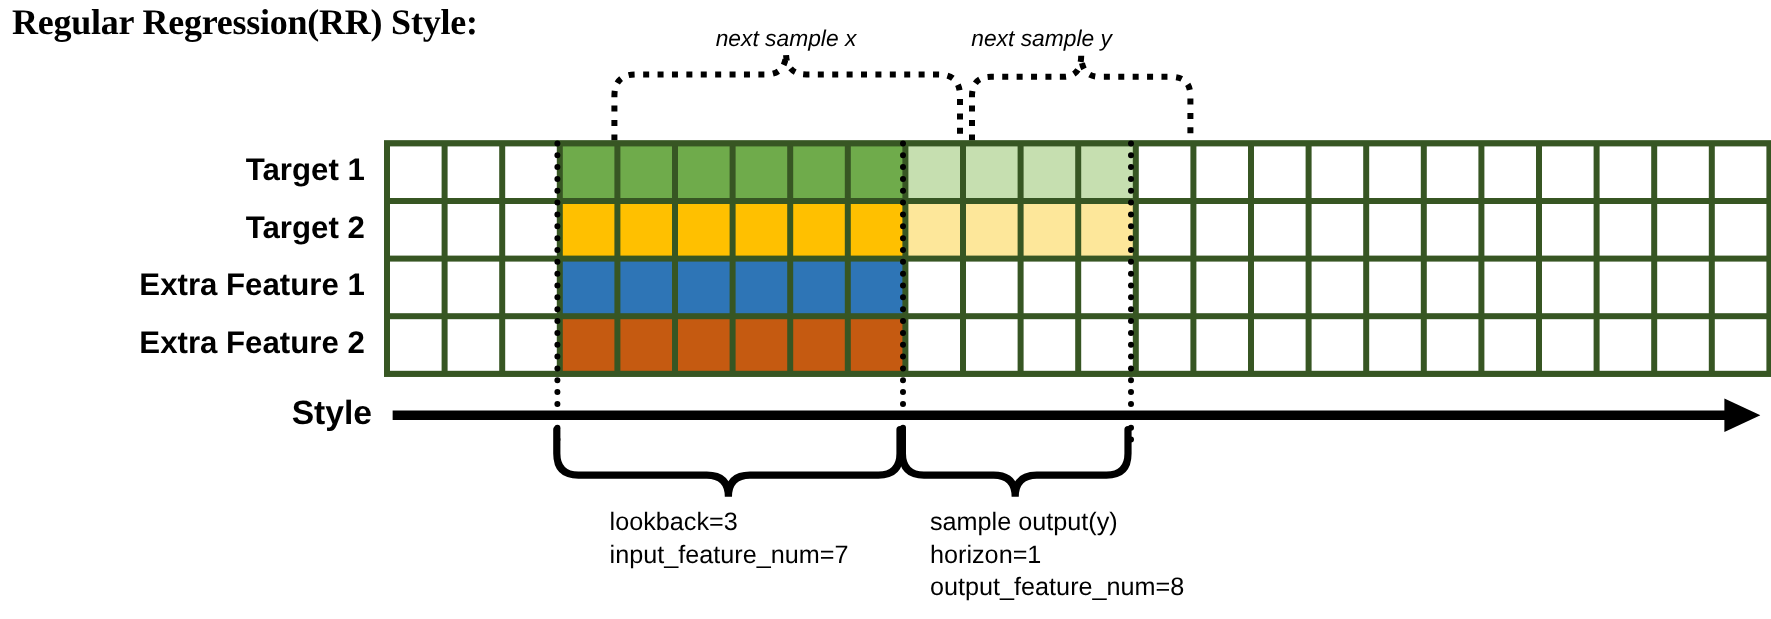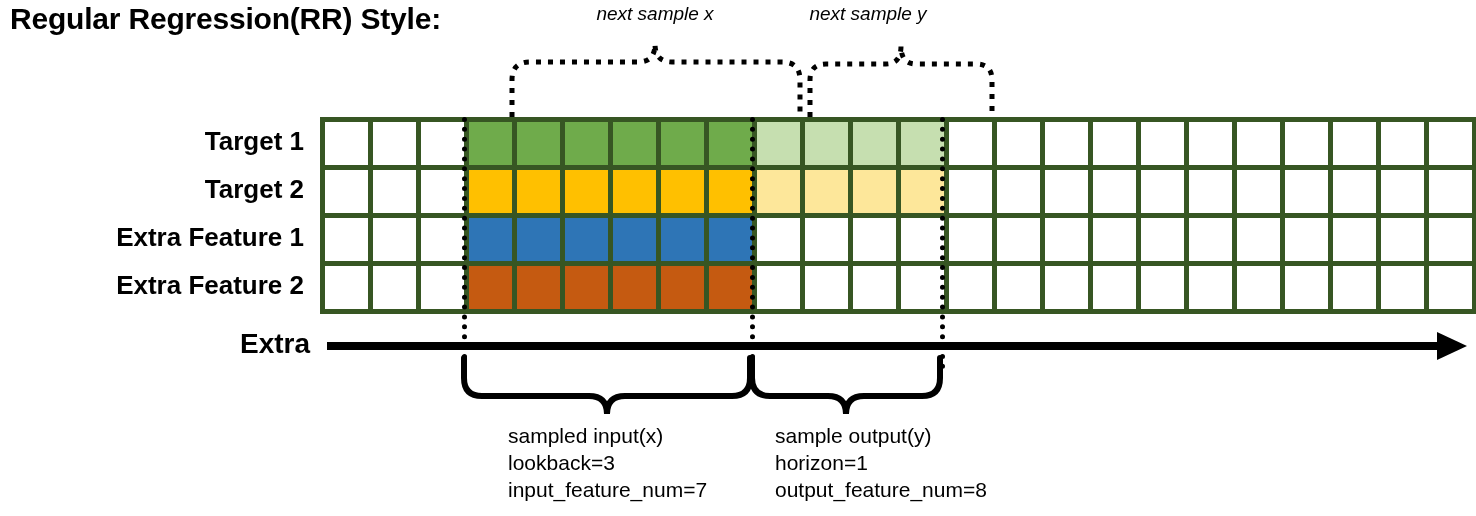--- a/index.html
+++ b/index.html
@@ -28,6 +28,7 @@
     font-weight: 700;
     letter-spacing: -0.2px;
     white-space: nowrap;
+    font-family: Liberation Serif, serif;
   }
 
   

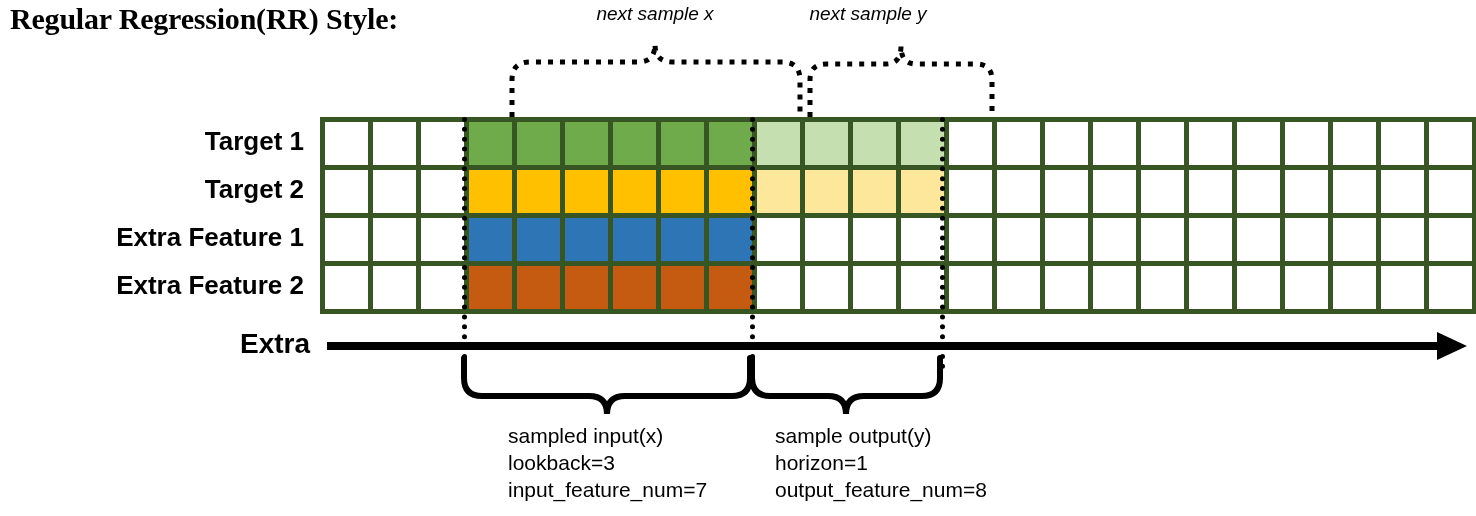--- a/index.html
+++ b/index.html
@@ -39,6 +39,7 @@
     font-weight: 500;
     white-space: nowrap;
     text-align: center;
+    margin-top: 19px;
   }
   #note-x { left: 555px; top: 3px; width: 200px; }
   #note-y { left: 768px; top: 3px; width: 200px; text-align: center; }

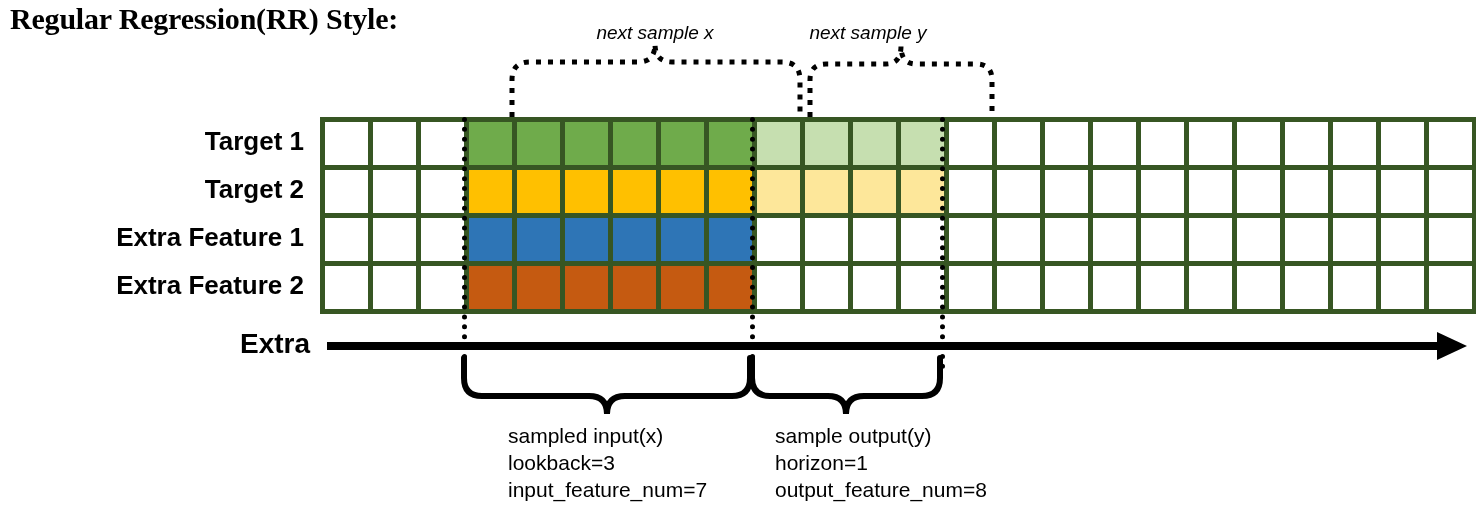--- a/index.html
+++ b/index.html
@@ -258,7 +258,7 @@
   <div class="vdot" style="left:750px; top:117px; height:252px;"></div>
   <div class="vdot" style="left:940px; top:117px; height:252px;"></div>
 
-  <div id="time-label">Extra</div>
+  <div id="time-label">Style</div>
   <svg id="time-axis" viewBox="0 0 1140 36" xmlns="http://www.w3.org/2000/svg">
     <line x1="0" y1="18" x2="1118" y2="18" stroke="#000000" stroke-width="8"></line>
     <polygon points="1110,4 1140,18 1110,32" fill="#000000"></polygon>

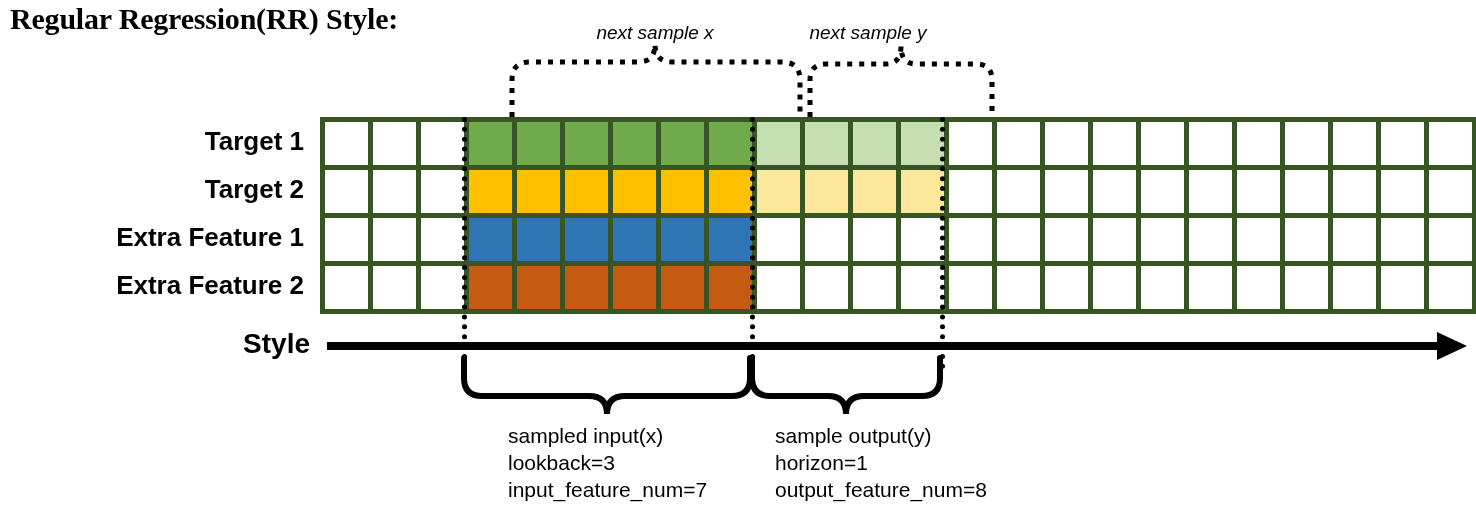--- a/index.html
+++ b/index.html
@@ -274,7 +274,6 @@
   </svg>
 
   <div class="desc" id="desc-input">
-    <div>sampled input(x)</div>
     <div>lookback=3</div>
     <div>input_feature_num=7</div>
   </div>

